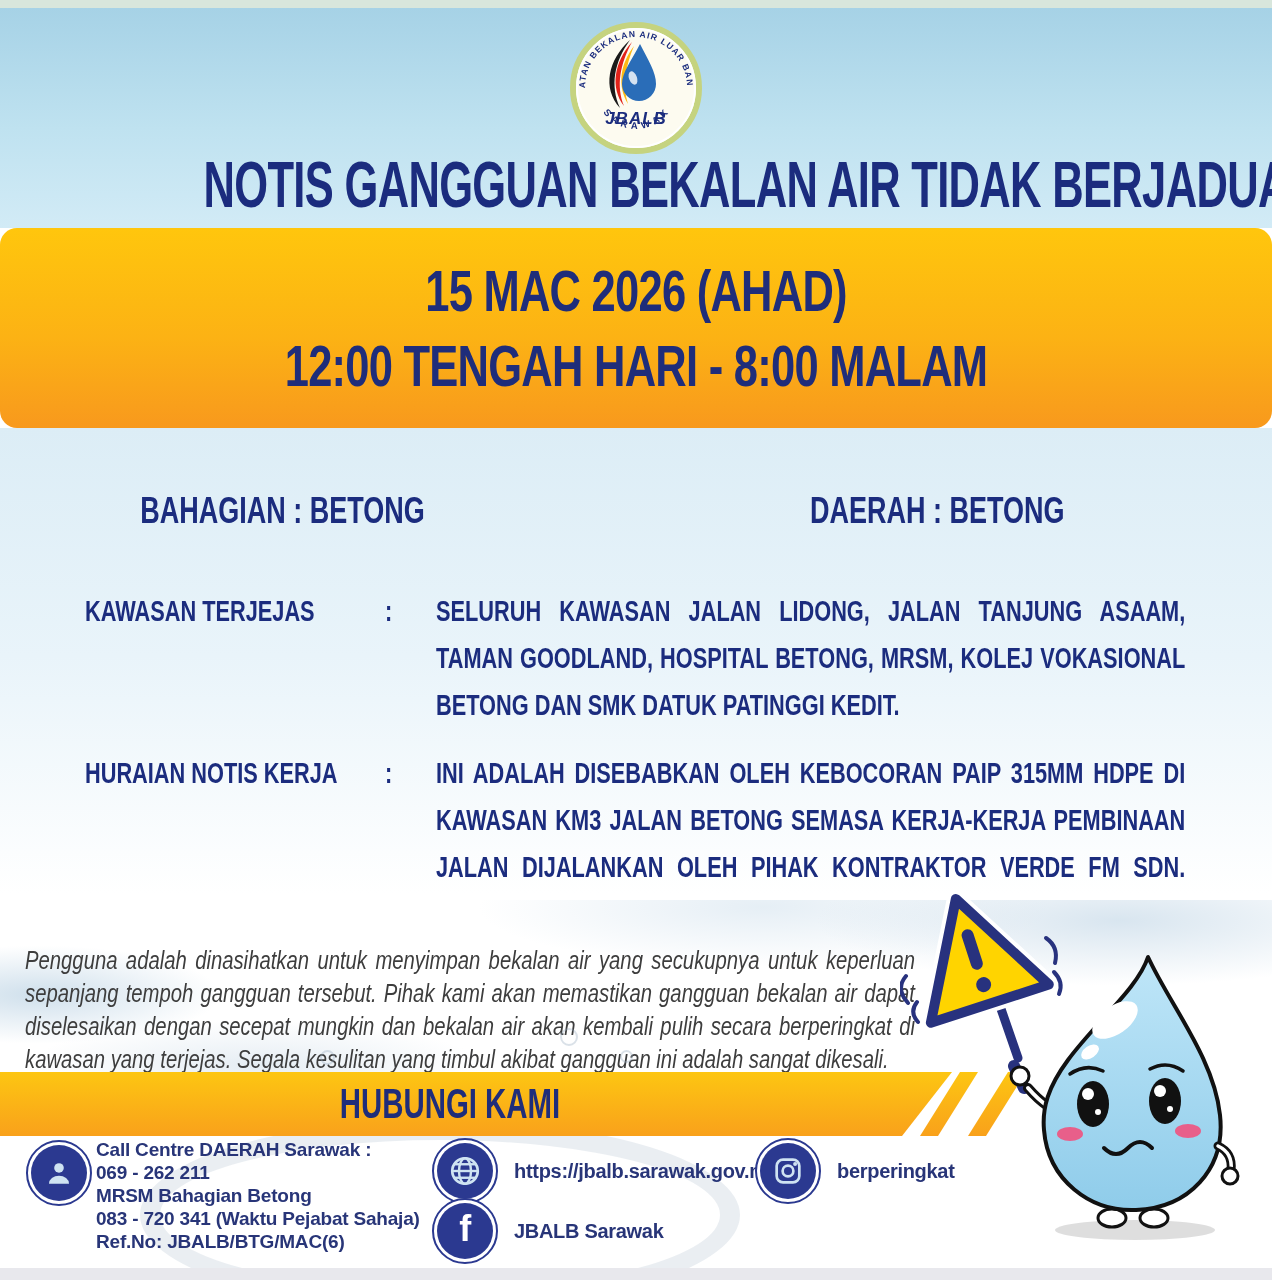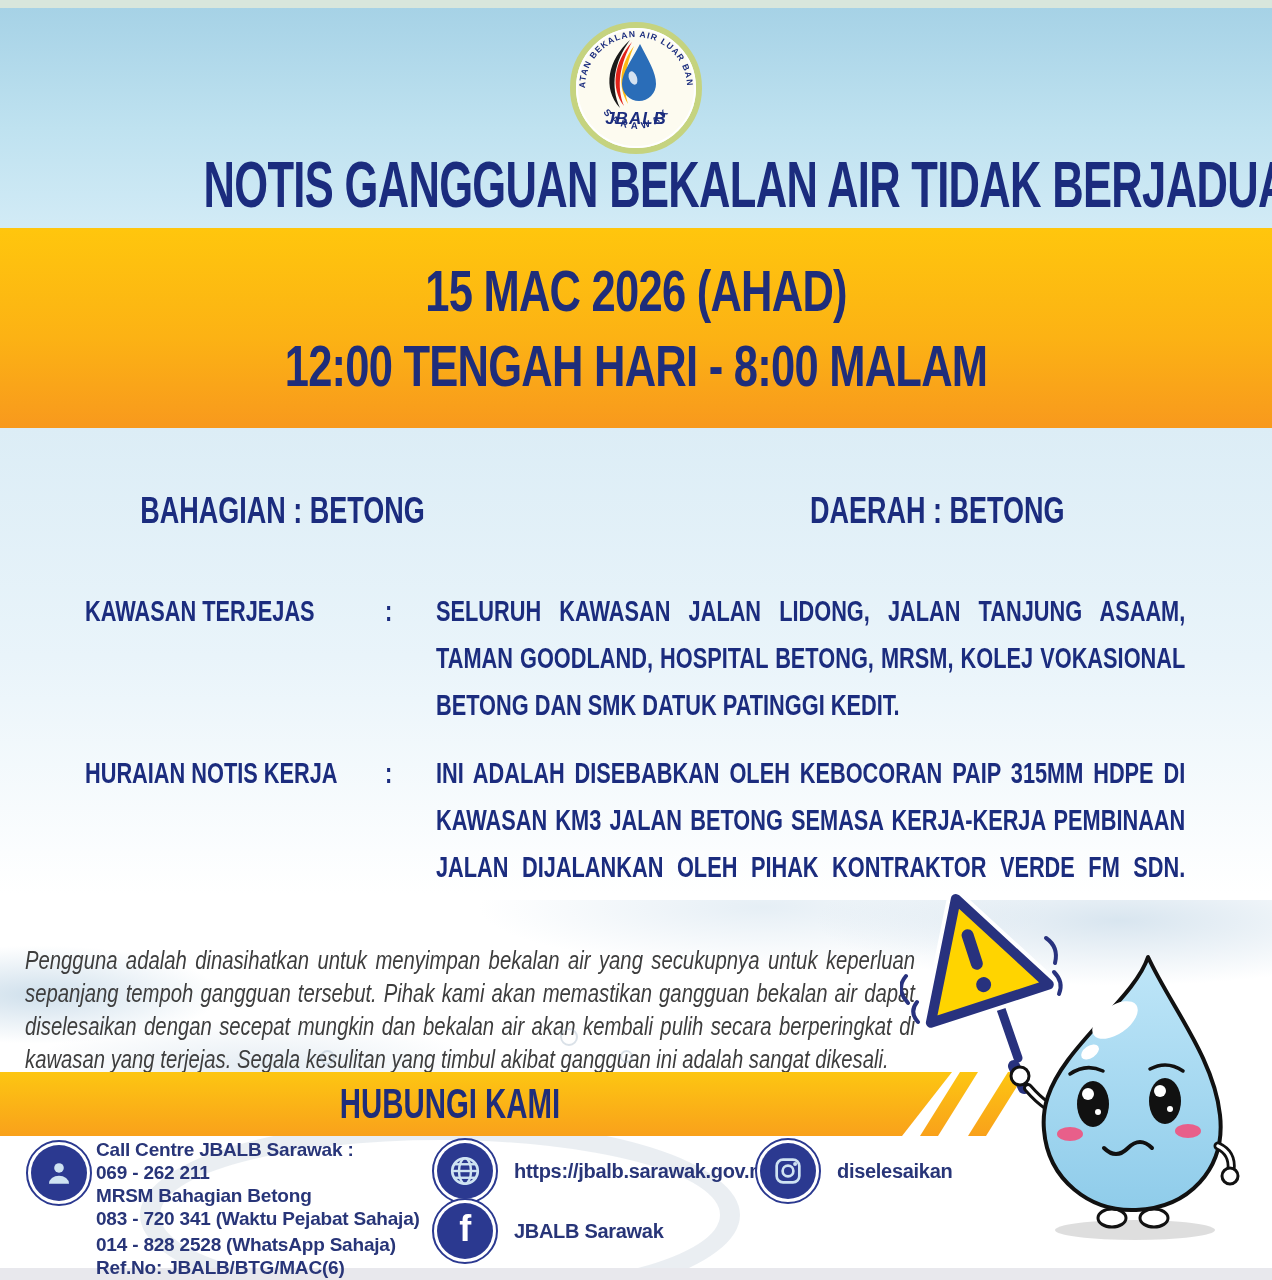--- a/index.html
+++ b/index.html
@@ -22,7 +22,7 @@
     position:absolute;top:228px;left:0;width:100%;height:200px;
     background:linear-gradient(180deg,#ffc60d 0%,#fcb214 55%,#f8991d 100%);
     color:#1f2d7a;font-weight:bold;text-align:center;
-    display:flex;flex-direction:column;justify-content:center;gap:8px;
+    display:flex;flex-direction:column;justify-content:center;gap:8px;border-radius:17px;
   }
   .schedule .line{font-size:58px;transform:scaleX(0.75);transform-origin:center;white-space:nowrap;letter-spacing:-1px;}
   

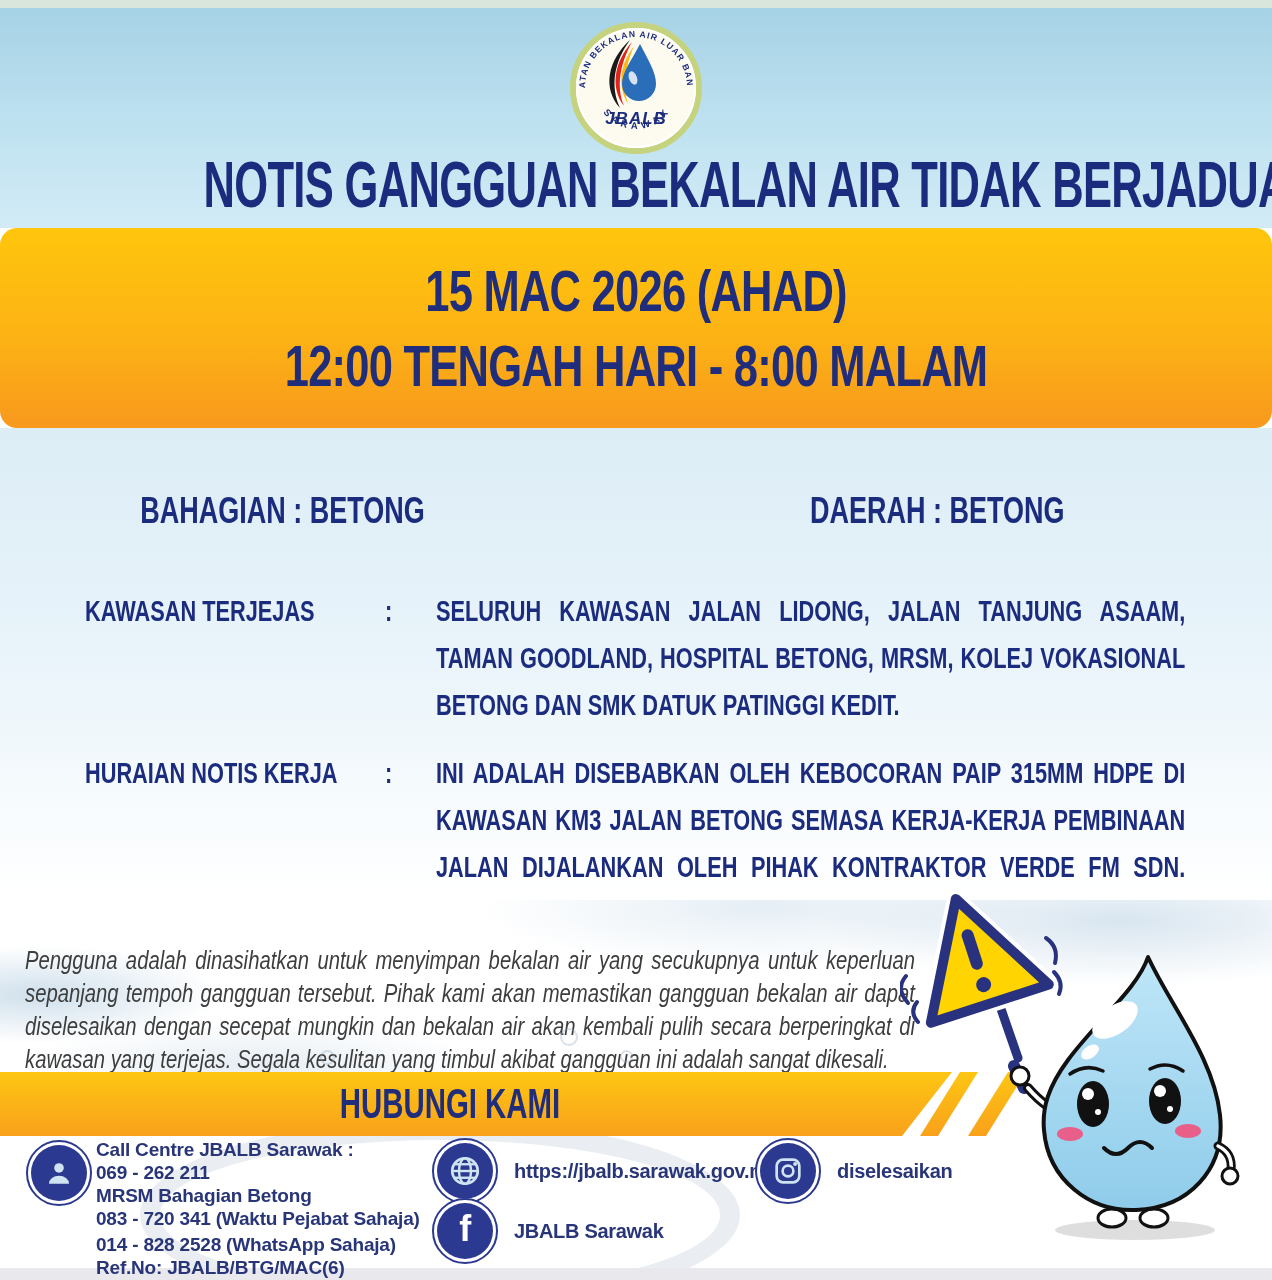--- a/index.html
+++ b/index.html
@@ -181,7 +181,7 @@
     </div>
 
     <div class="contact-left">
-      <div>Call Centre JBALB Sarawak :</div>
+      <div>Call Centre DAERAH Sarawak :</div>
       <div>069 - 262 211</div>
       <div>MRSM Bahagian Betong</div>
       <div>083 - 720 341 (Waktu Pejabat Sahaja)</div>

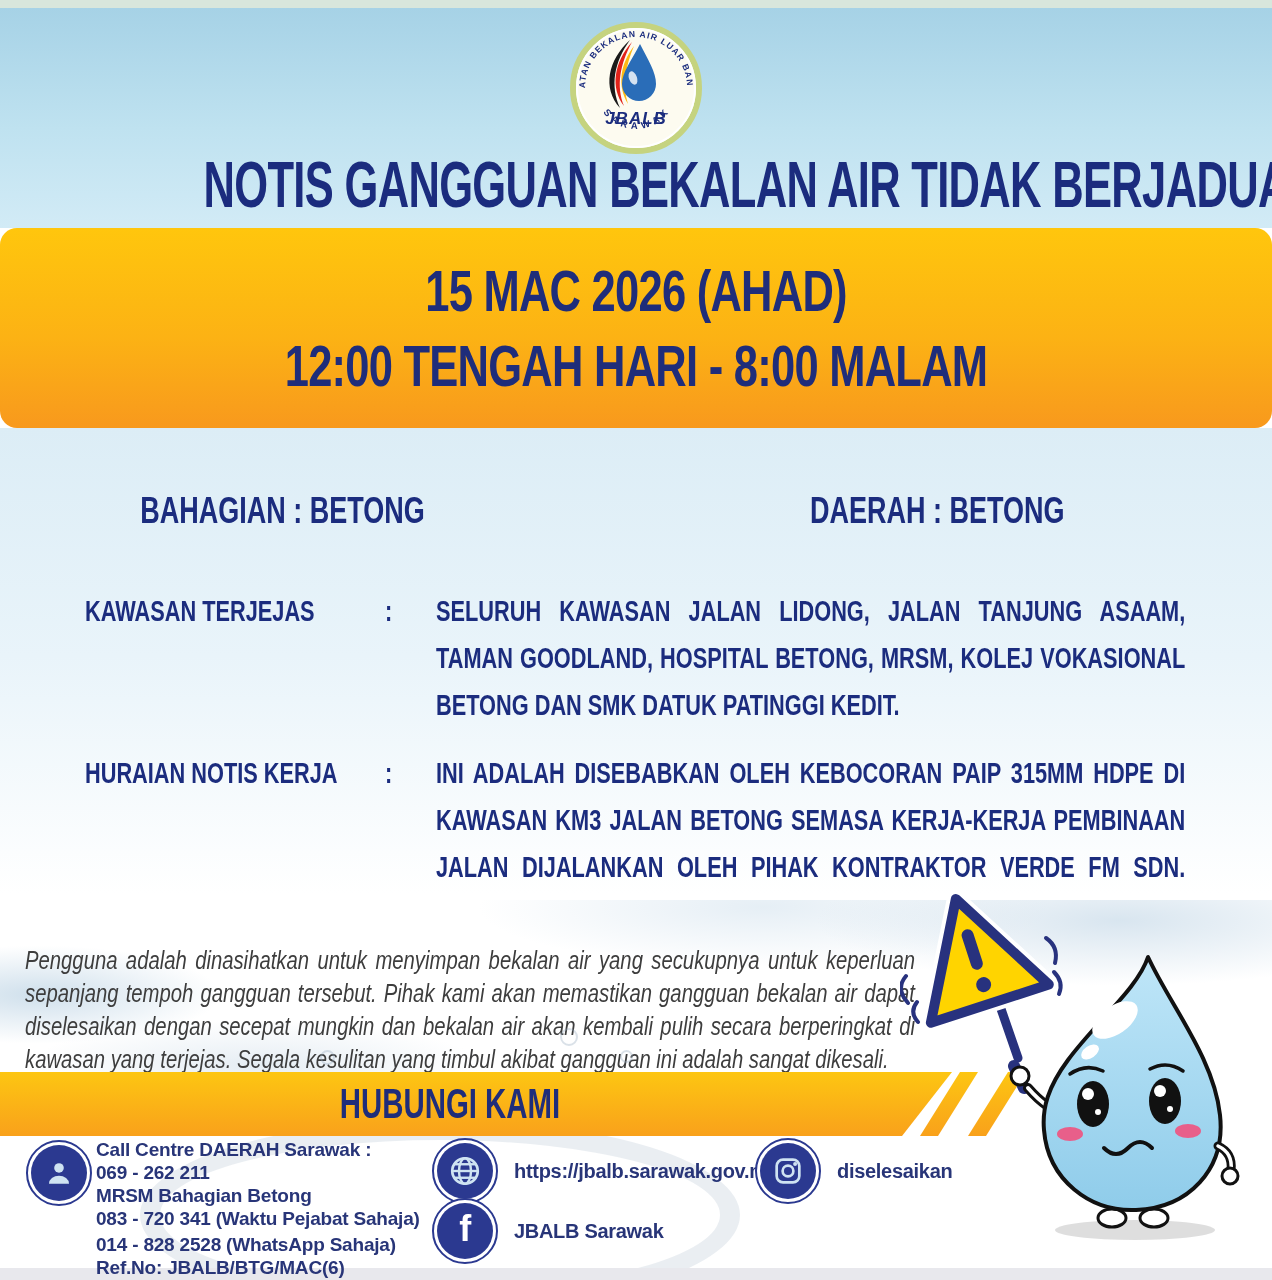--- a/index.html
+++ b/index.html
@@ -223,7 +223,7 @@
           </svg>
         </div>
       </div>
-      <span>diselesaikan</span>
+      <span>berperingkat</span>
     </div>
   </div>
 

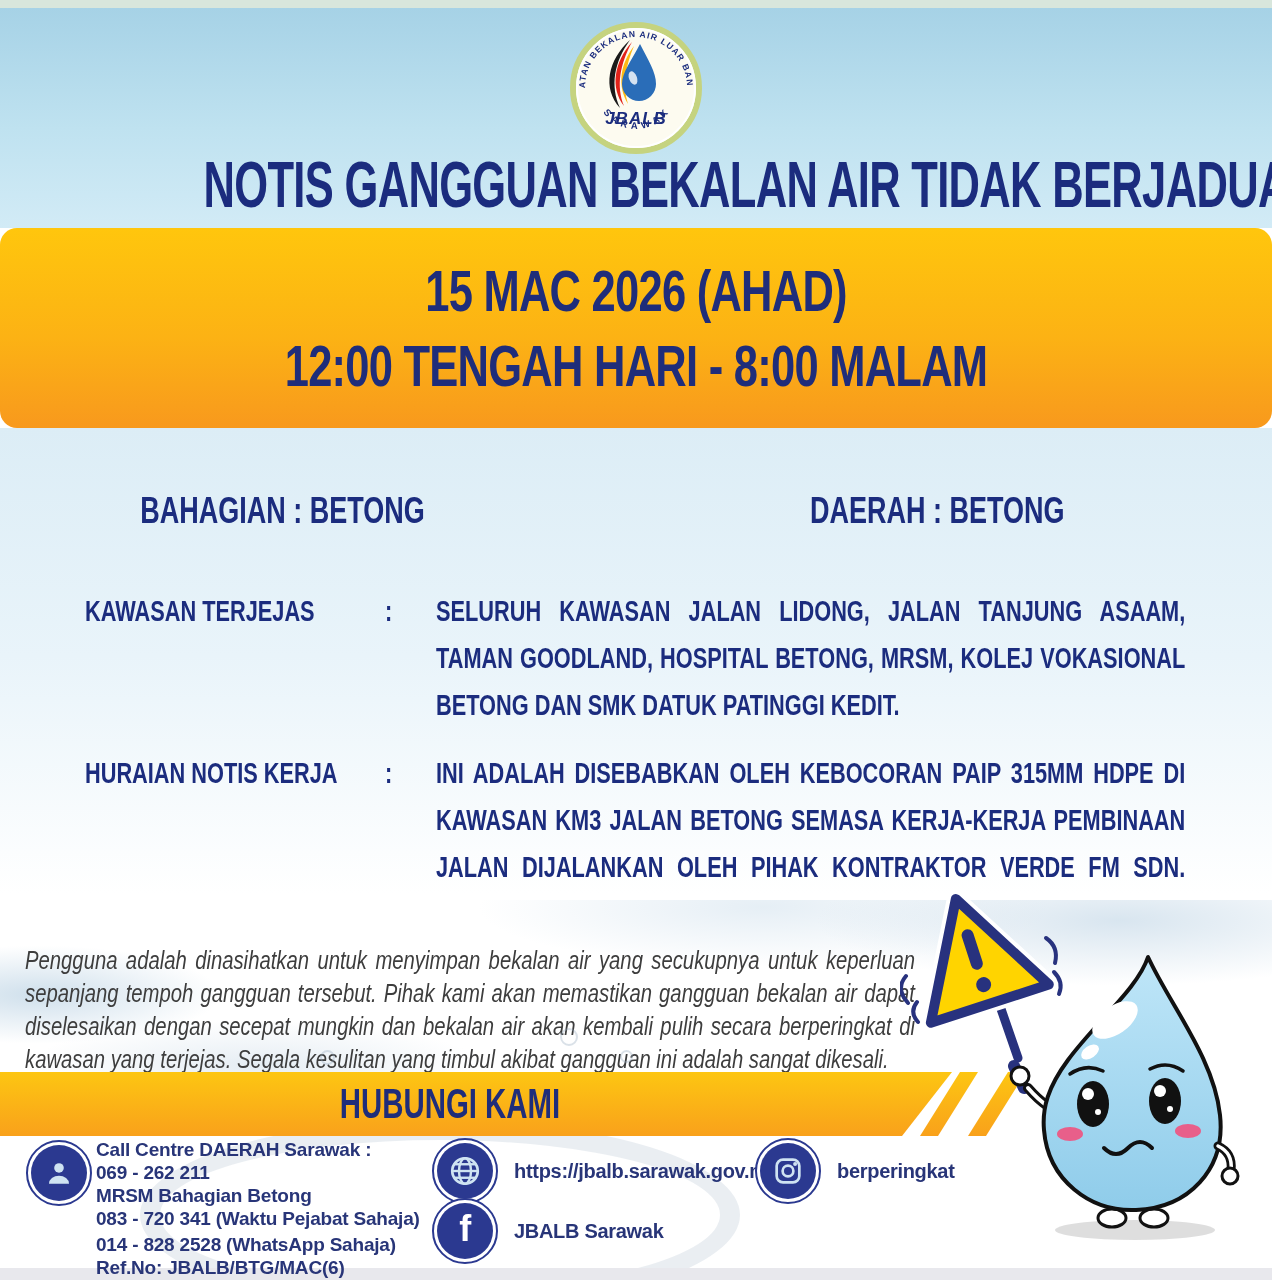--- a/index.html
+++ b/index.html
@@ -185,7 +185,6 @@
       <div>069 - 262 211</div>
       <div>MRSM Bahagian Betong</div>
       <div>083 - 720 341 (Waktu Pejabat Sahaja)</div>
-      <div style="margin-top:3px;">014 - 828 2528 (WhatsApp Sahaja)</div>
       <div>Ref.No: JBALB/BTG/MAC(6)</div>
     </div>
 

